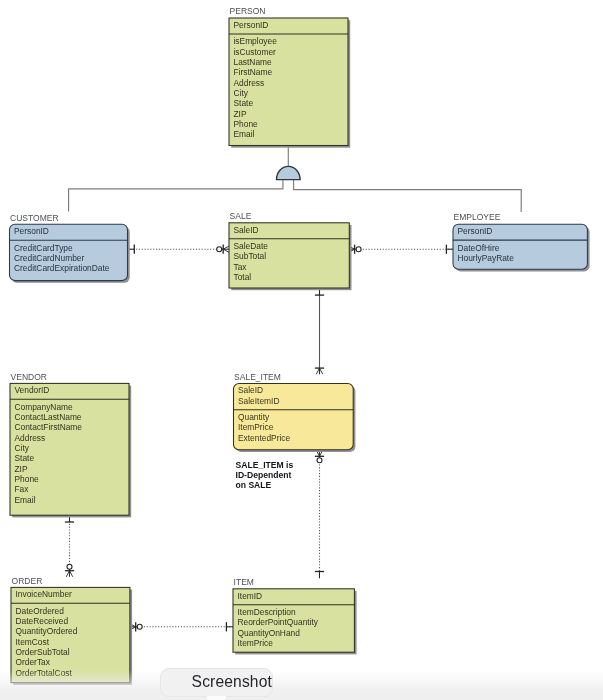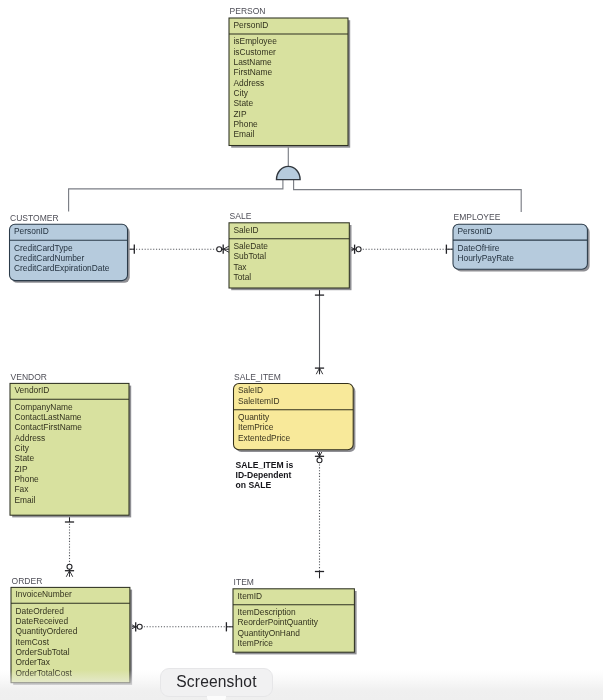--- a/index.html
+++ b/index.html
@@ -14,7 +14,7 @@
   .shotbtn{position:absolute;left:160px;top:667.5px;width:113px;height:29.5px;
     background:#f1f1f2;border:1px solid #e6e6e8;
     border-radius:9px;box-sizing:border-box;
-    display:flex;align-items:center;justify-content:center;
+    display:flex;align-items:center;justify-content:flex-end;
     font-size:15.6px;color:#26262a;line-height:1;letter-spacing:0.15px;
     filter:opacity(1);}
   .shotnotch{position:absolute;left:207px;top:695.5px;width:19px;height:5px;

